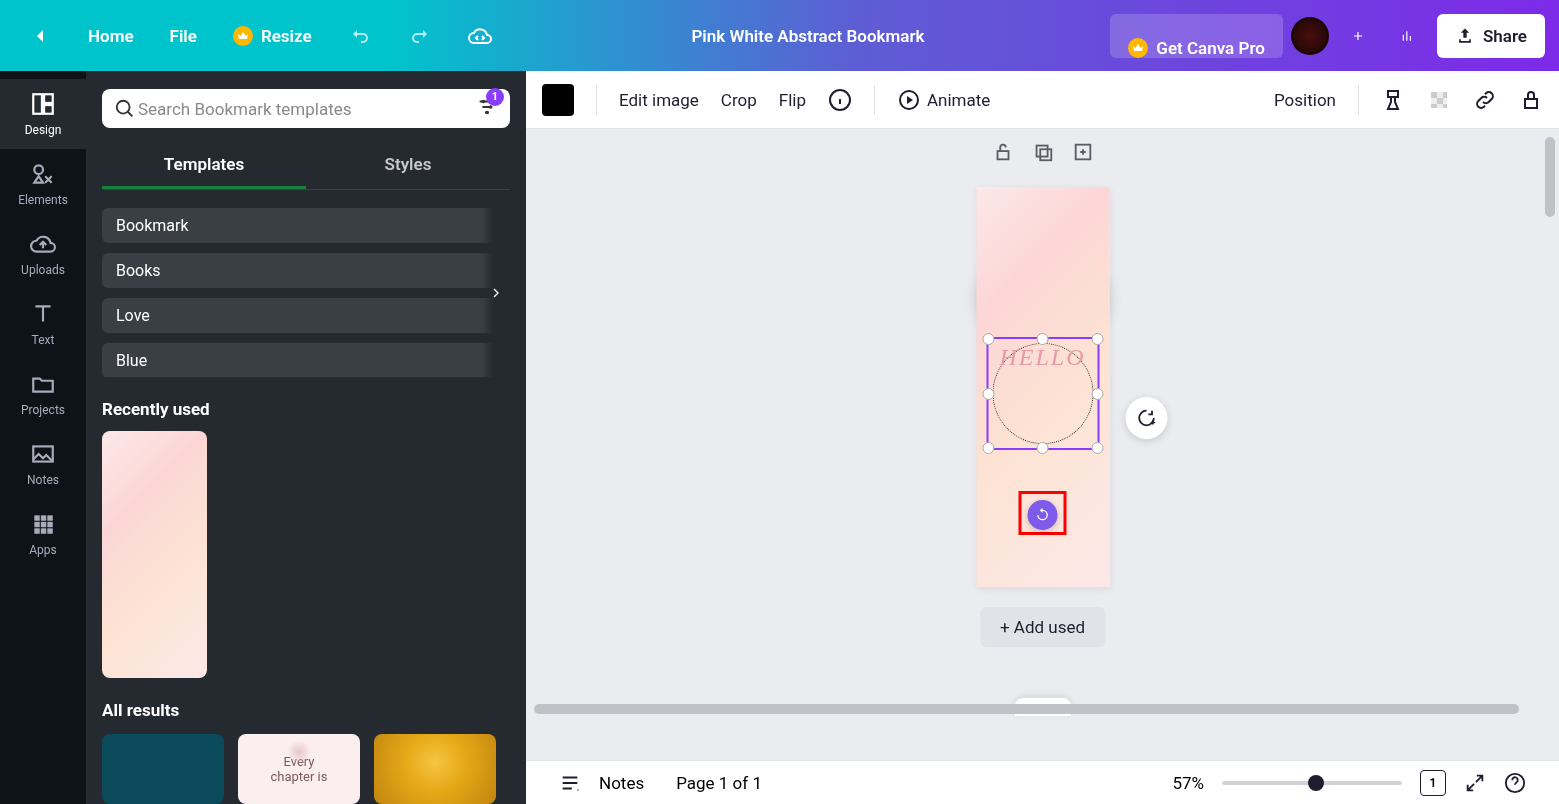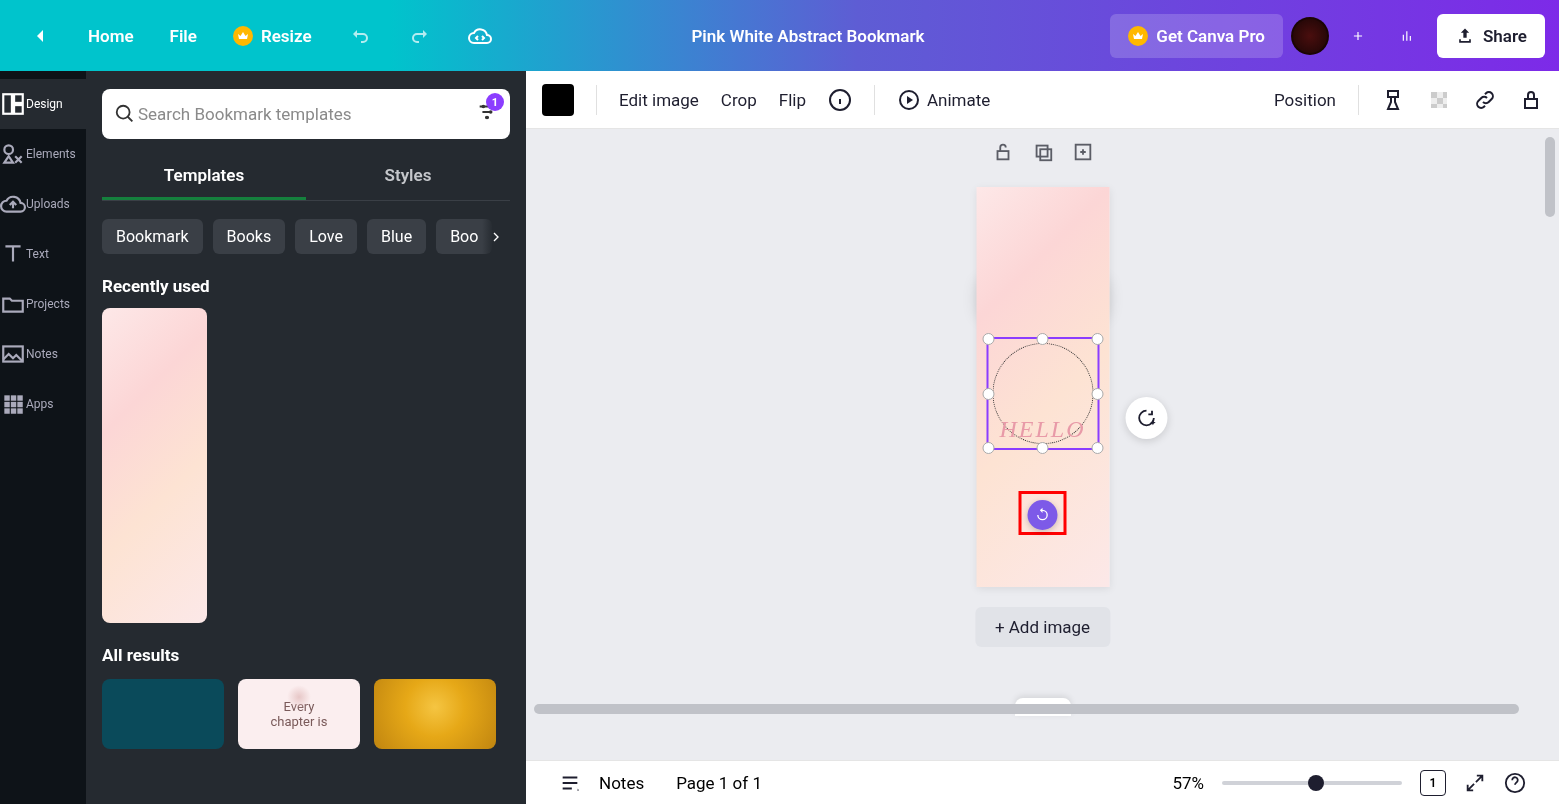--- a/index.html
+++ b/index.html
@@ -15,7 +15,7 @@
 .crown { width: 20px; height: 20px; background: #ffb800; border-radius: 50%; display:inline-flex; align-items:center; justify-content:center; }
 .crown svg { width:12px; height:12px; fill:#fff; }
 .doc-title { color:#fff; font-weight:600; font-size:17px; }
-.get-pro { background: rgba(255,255,255,0.18); border-radius: 6px; padding: 0 18px; height: 44px; display:flex; align-items:center; gap:8px; color:#fff; font-weight:600; font-size:17px; }
+.get-pro { background: rgba(255,255,255,0.18); border-radius: 6px; padding: 0 18px; height: 44px; display:flex; align-items:flex-end; gap:8px; color:#fff; font-weight:600; font-size:17px; }
 .avatar { width: 38px; height: 38px; border-radius: 50%; background: radial-gradient(#4a0e0e,#1a0505); border: 2px solid rgba(0,0,0,0.3); }
 .plus-btn { width: 42px; height: 42px; display:flex; align-items:center; justify-content:center; }
 .share-btn { background:#fff; color:#1e1e2f; height:44px; padding:0 18px; border-radius:6px; display:flex; align-items:center; gap:8px; font-weight:600; font-size:17px; }

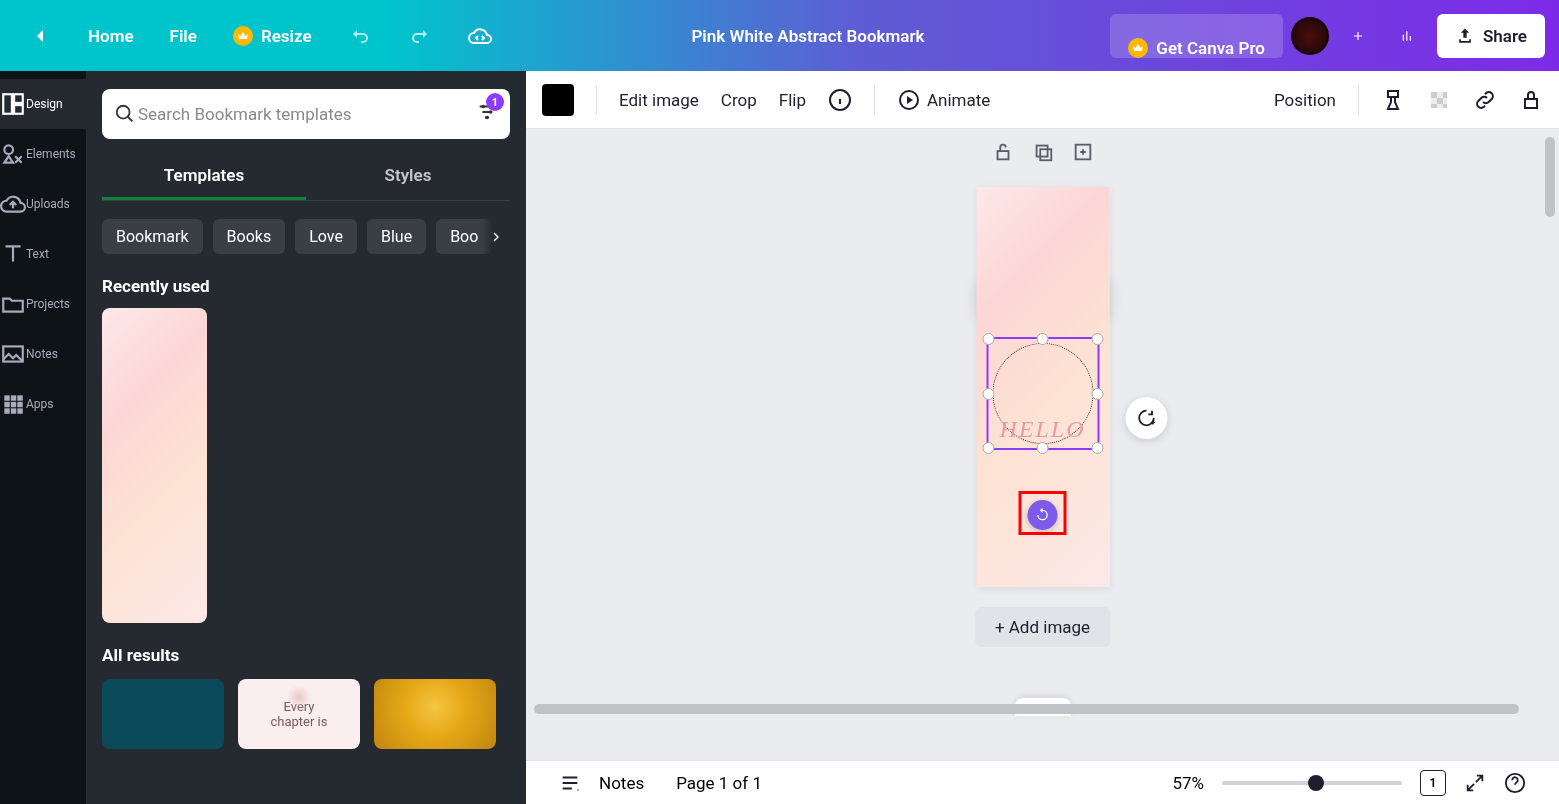--- a/index.html
+++ b/index.html
@@ -24,7 +24,7 @@
 
 .main { display:flex; height: calc(100% - 71px); }
 .rail { width: 86px; background:#0e1318; display:flex; flex-direction:column; align-items:center; padding-top:8px; }
-.rail-item { width:100%; padding:12px 0; display:flex; flex-direction:row; align-items:center; gap:0; color:#aab; font-size:12px; cursor:pointer; }
+.rail-item { width:100%; padding:12px 0; display:flex; flex-direction:column; align-items:center; gap:6px; color:#aab; font-size:12px; cursor:pointer; }
 .rail-item.active { background:#252a30; color:#fff; border-radius:0; }
 .rail-ic { width:26px; height:26px; fill:currentColor; }
 

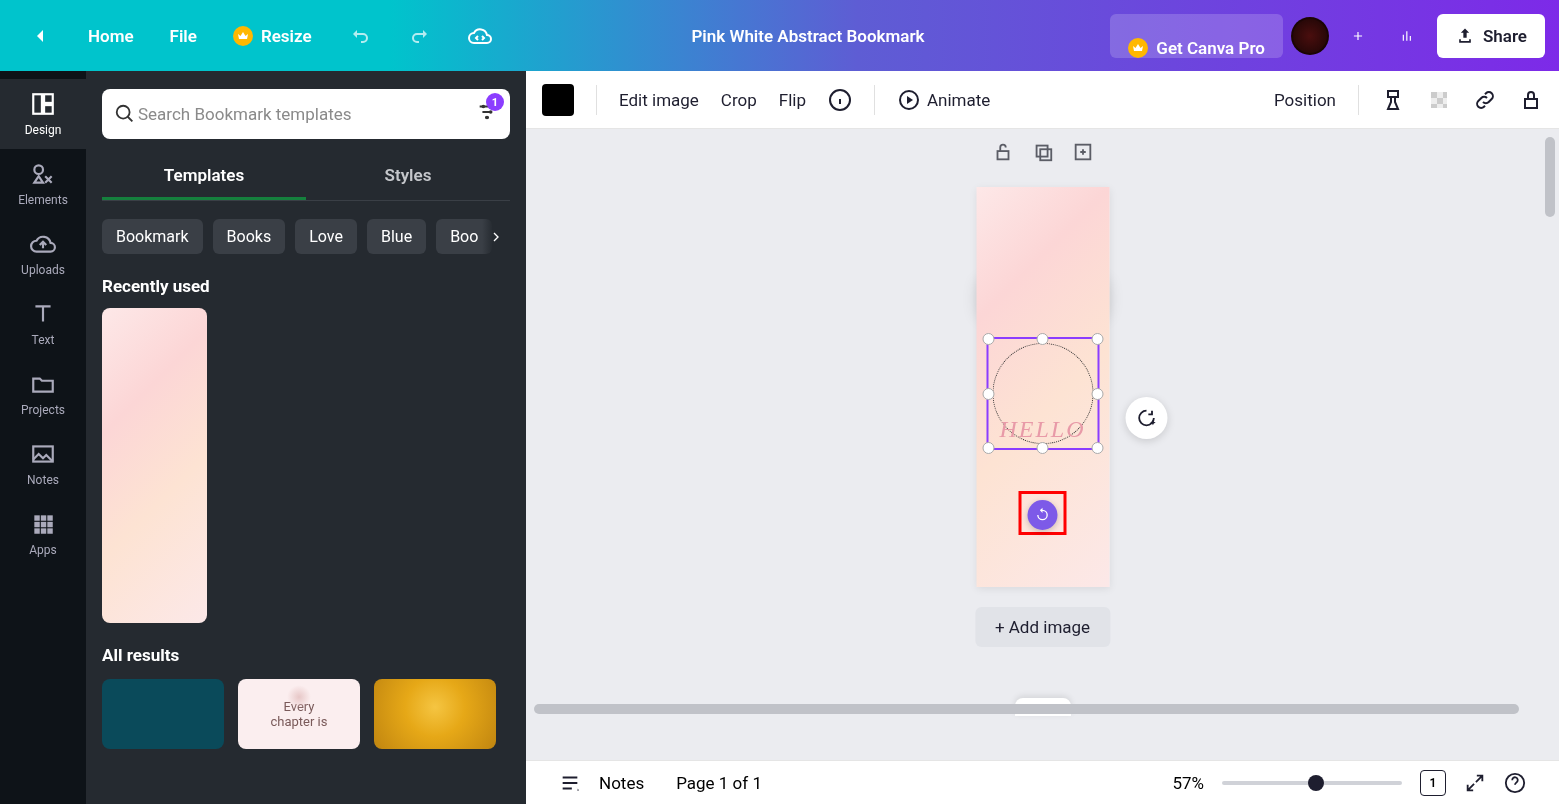--- a/index.html
+++ b/index.html
@@ -39,7 +39,7 @@
 .tabs { display:flex; margin-top:14px; border-bottom:1px solid #3a3f46; }
 .tab { flex:1; text-align:center; padding:12px 0; font-weight:600; font-size:17px; color:#c5c7cb; cursor:pointer; }
 .tab.active { color:#fff; border-bottom:3px solid #15803d; }
-.chips { display:flex; gap:10px; margin-top:18px; overflow:hidden; position:relative; }
+.chips { display:flex; gap:10px; margin-top:18px; overflow:hidden; position:relative;flex-direction:column; }
 .chip { background:#3a3f46; padding:8px 14px; border-radius:6px; font-size:16px; white-space:nowrap; cursor:pointer; }
 .chip-arrow { position:absolute; right:0; top:0; bottom:0; width:28px; display:flex; align-items:center; justify-content:center; background:linear-gradient(90deg, transparent, #252a30 40%); }
 .section-h { margin-top:22px; font-weight:700; font-size:17px; }

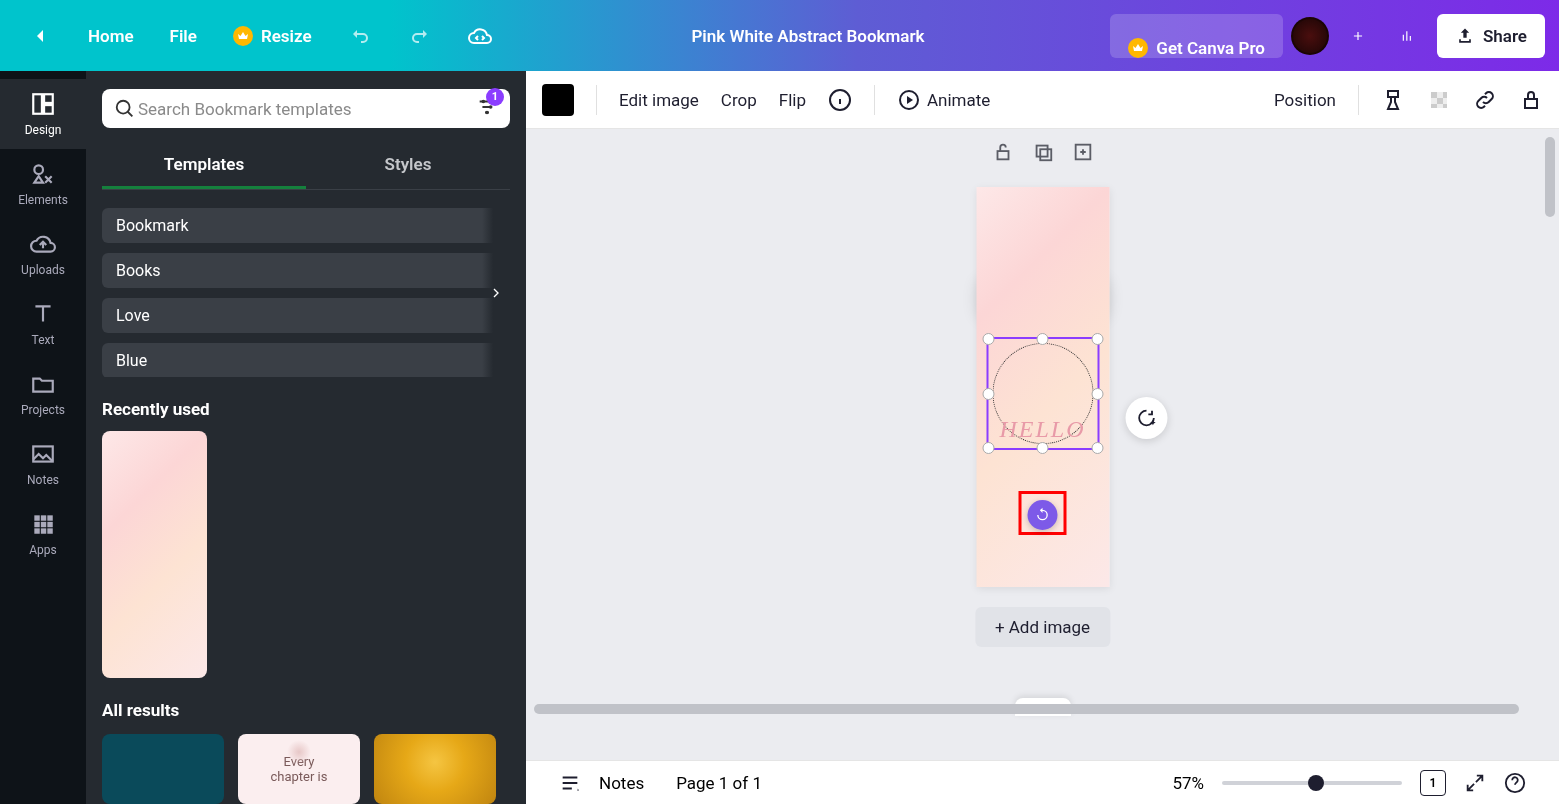--- a/index.html
+++ b/index.html
@@ -70,7 +70,7 @@
 .sh-tl{left:-6px;top:-6px;} .sh-tr{right:-6px;top:-6px;} .sh-bl{left:-6px;bottom:-6px;} .sh-br{right:-6px;bottom:-6px;}
 .sh-tm{left:50%;top:-6px;transform:translateX(-50%);} .sh-bm{left:50%;bottom:-6px;transform:translateX(-50%);}
 .sh-lm{left:-6px;top:50%;transform:translateY(-50%);} .sh-rm{right:-6px;top:50%;transform:translateY(-50%);}
-.wreath { position:absolute; inset:4px; border-radius:50%; border:1px dotted #333; display:flex; align-items:flex-end; justify-content:center; }
+.wreath { position:absolute; inset:4px; border-radius:50%; border:1px dotted #333; display:flex; align-items:flex-start; justify-content:center; }
 .wreath .inner { font-family:'Brush Script MT',cursive; font-style:italic; font-size:24px; color:#e89aa8; letter-spacing:2px; }
 .rotate-handle { position:absolute; left:50%; transform:translateX(-50%); top:313px; width:30px; height:30px; background:#7d5ae8; border-radius:50%; display:flex; align-items:center; justify-content:center; box-shadow:0 2px 6px rgba(0,0,0,0.2); }
 .rotate-box-red { position:absolute; left:50%; transform:translateX(-50%); top:304px; width:48px; height:44px; border:3px solid #ff0000; }

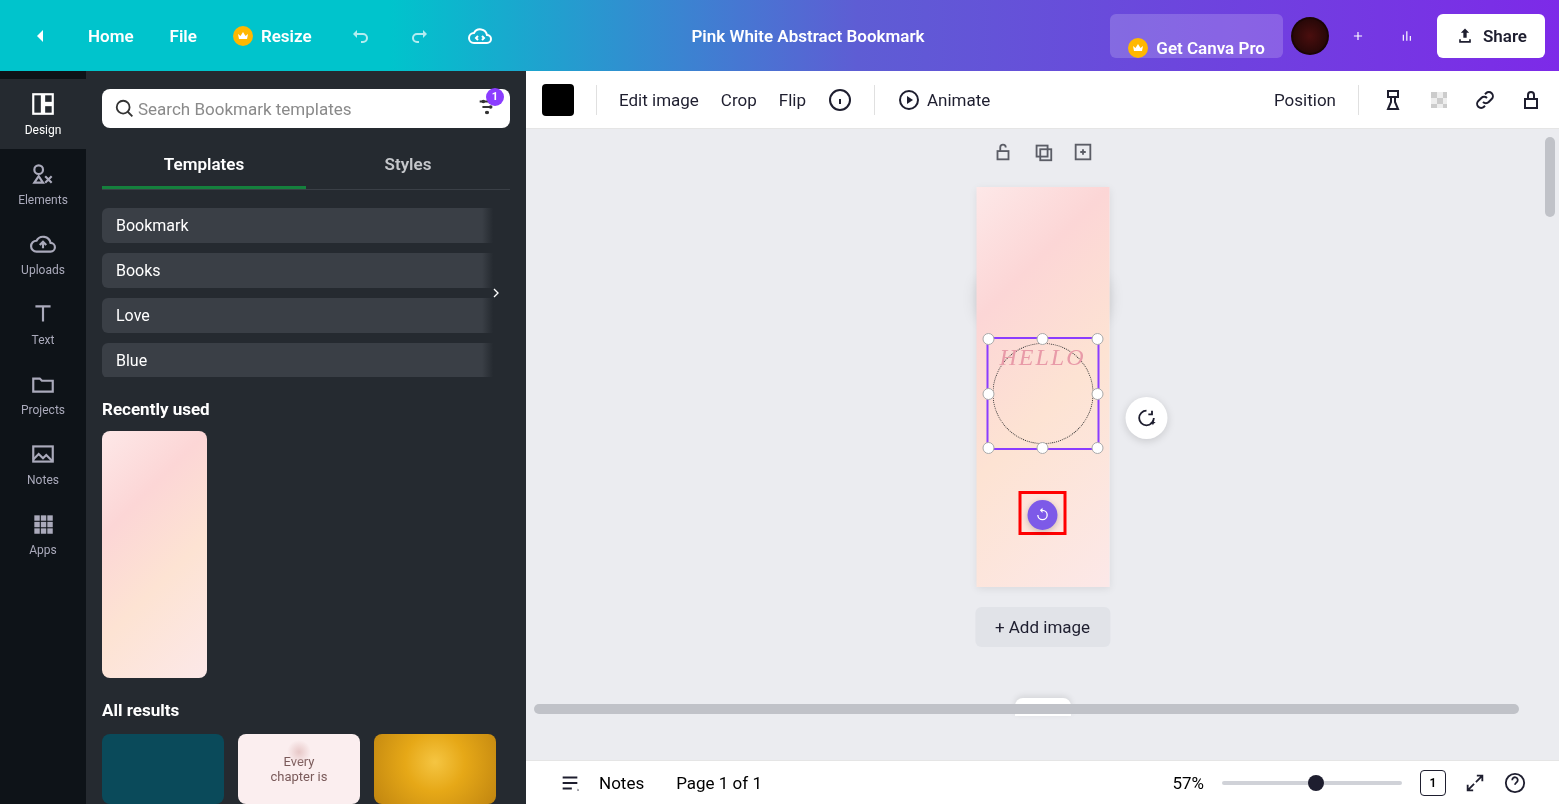--- a/index.html
+++ b/index.html
@@ -379,7 +379,7 @@
           </div>
       </div>
 
-      <div class="add-page">+ Add image</div>
+      <div class="add-page">+ Add used</div>
 
       <div class="expand-tab">
           <svg width="14" height="10" viewBox="0 0 24 24">

